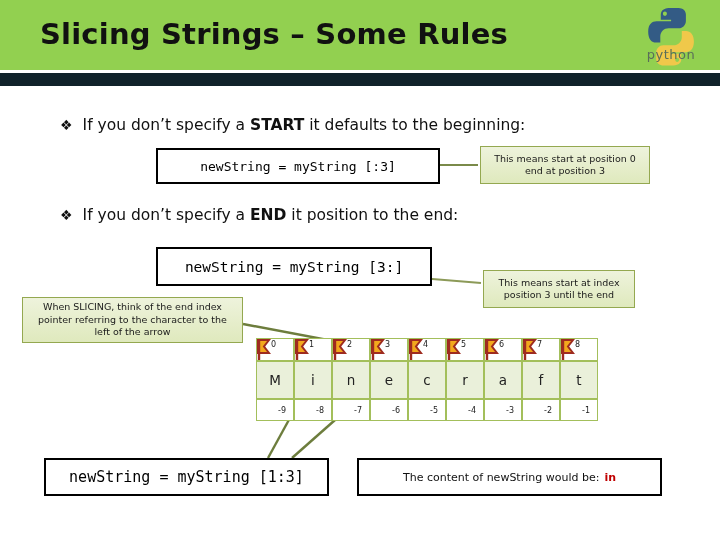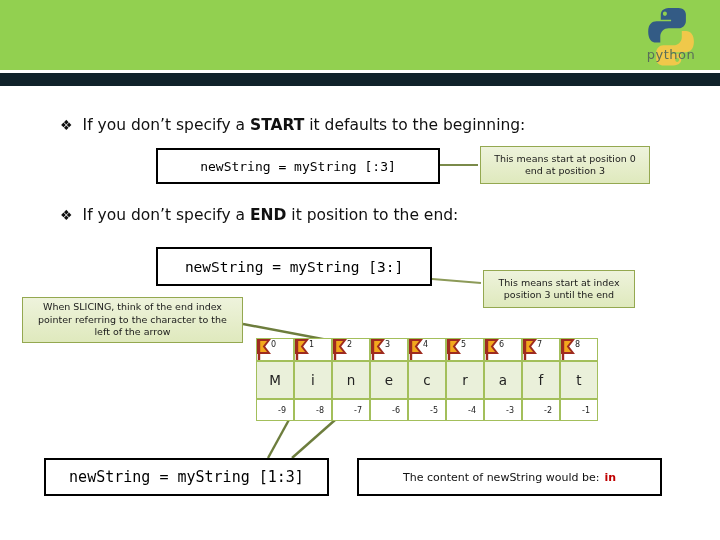--- a/index.html
+++ b/index.html
@@ -105,6 +105,7 @@
   <div class="header-band"></div>
   <div class="header-rule"></div>
   <div class="header-dark"></div>
+  <div class="slide-title">Slicing Strings – Some Rules</div>
 
   <svg class="py-logo" viewBox="0 0 52 62">
     <path fill="#335b85" d="M25.6 2c-5.4 0-9.8 1.6-9.8 6.6v5.1h10.3v1.6H11.6c-4.5 0-8.4 2.9-8.4 10.4s3.4 10.9 7.9 10.9h4.2v-6.3c0-4.6 3.8-8.1 8.3-8.1h10.1c4 0 7.2-3.3 7.2-7.3V8.6C41 4.8 37.6 2 33.7 2zm-5.7 3.6c1.1 0 2 .9 2 2.1s-.9 2.1-2 2.1-2-.9-2-2.1.9-2.1 2-2.1z"></path>

